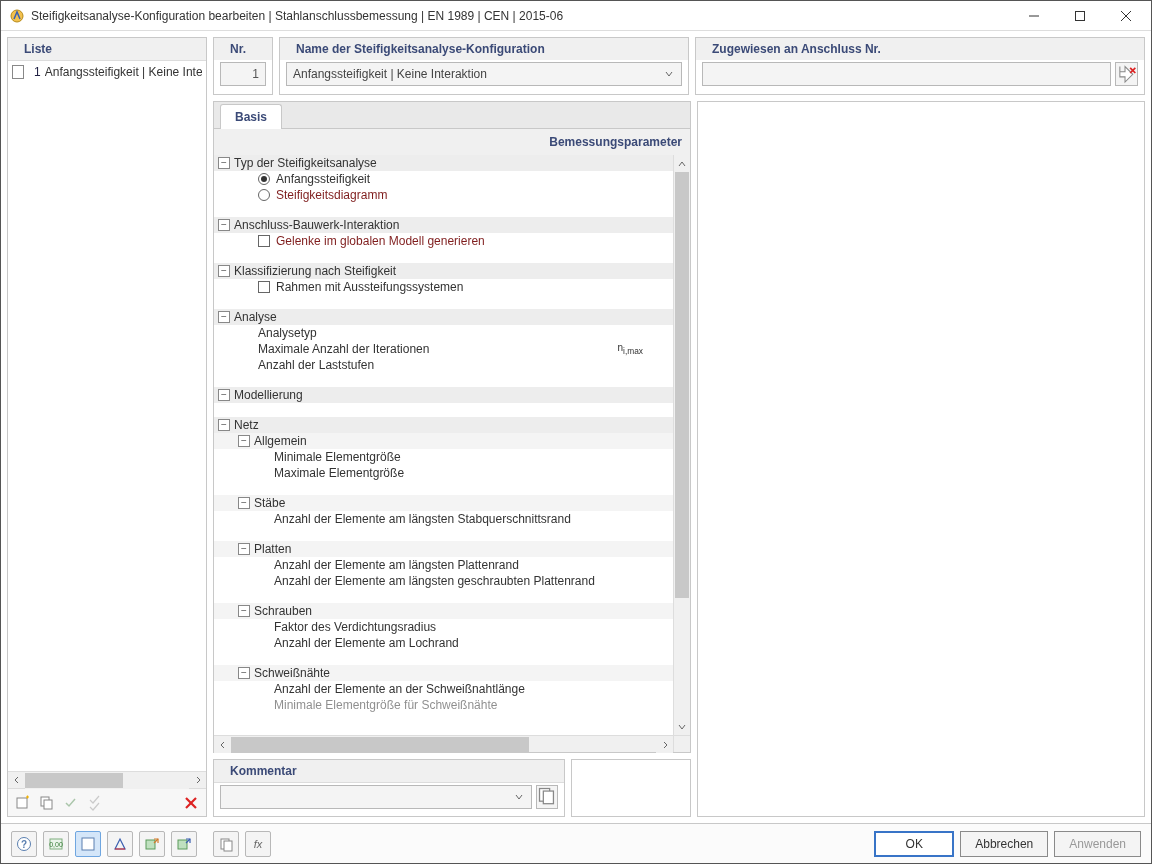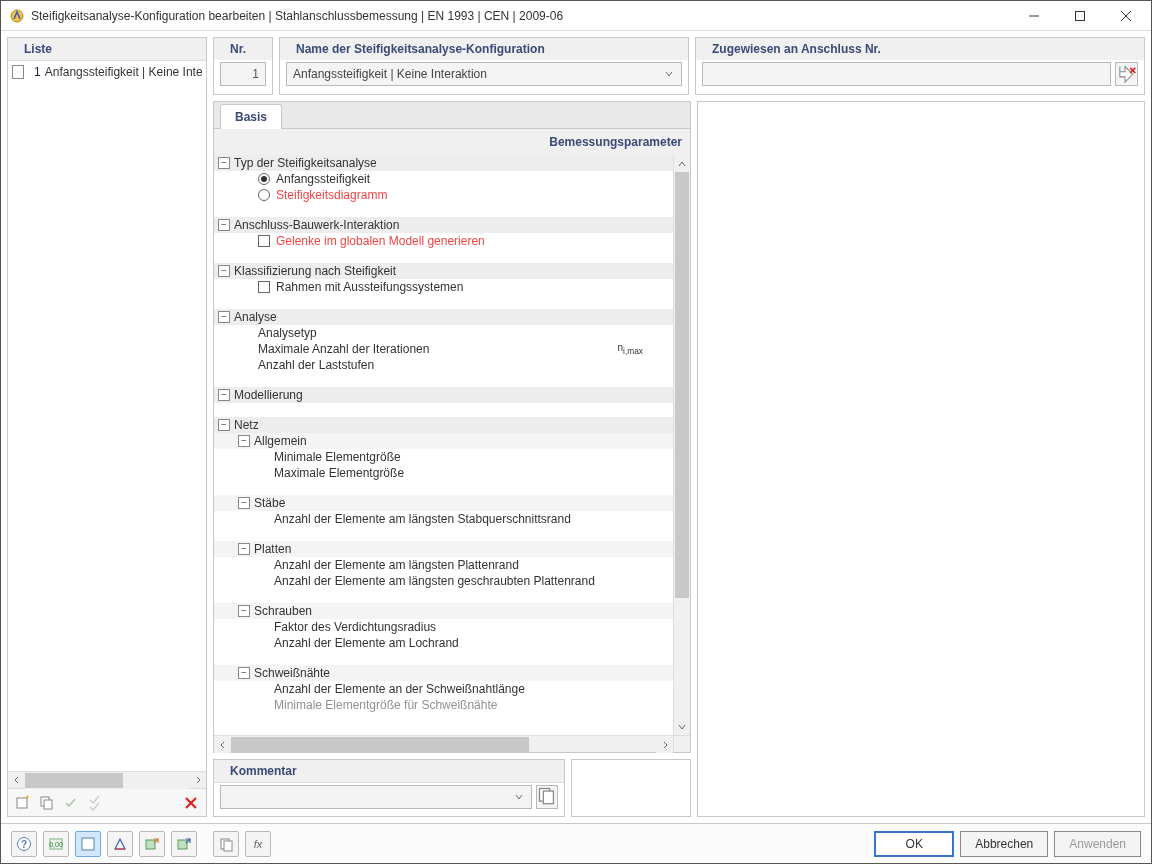--- a/index.html
+++ b/index.html
@@ -115,7 +115,7 @@
           <path d="M5 11 L8 4 L11 11" fill="none" stroke="#3a5fb0" stroke-width="1.5"></path>
         </svg>
     </span>
-    <span class="title">Steifigkeitsanalyse-Konfiguration bearbeiten | Stahlanschlussbemessung | EN 1993 | CEN | 2009-06</span>
+    <span class="title">Steifigkeitsanalyse-Konfiguration bearbeiten | Stahlanschlussbemessung | EN 1989 | CEN | 2015-06</span>
     <div class="winbtns">
       <div class="winbtn">
           <svg viewBox="0 0 10 10">

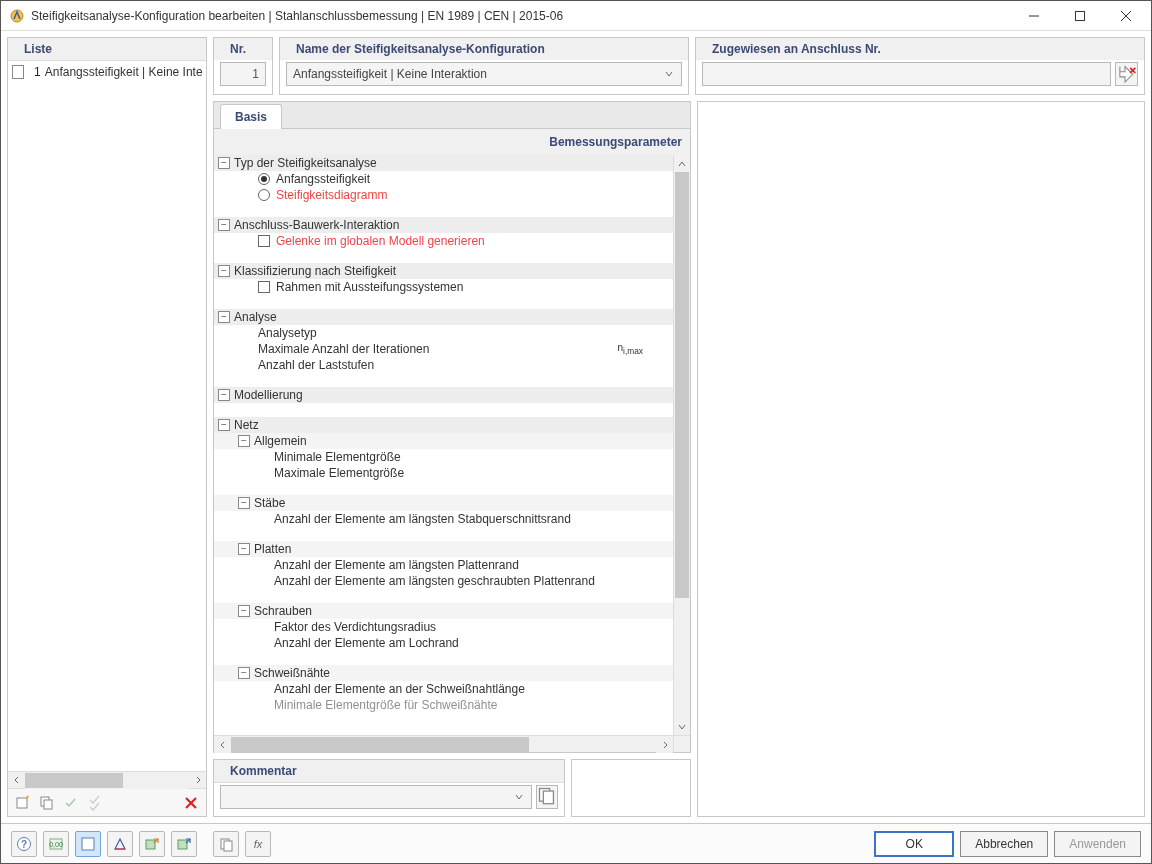--- a/index.html
+++ b/index.html
@@ -81,7 +81,7 @@
   .trow .radio.sel::after { content:""; width:6px; height:6px; background:#333; border-radius:50%; }
   .trow .cbox { width:12px; height:12px; border:1px solid #666; margin-right:6px; background:#fff; }
   .trow .lbl { color:#333; }
-  .trow .lbl.grey { color:#ef4444; }
+  .trow .lbl.grey { color:#7f1d1d; }
   .trow .suffix { margin-left:auto; margin-right:30px; color:#333; font-size:10px;}
   .spacer-row { height:14px; background:#fff; }
   

